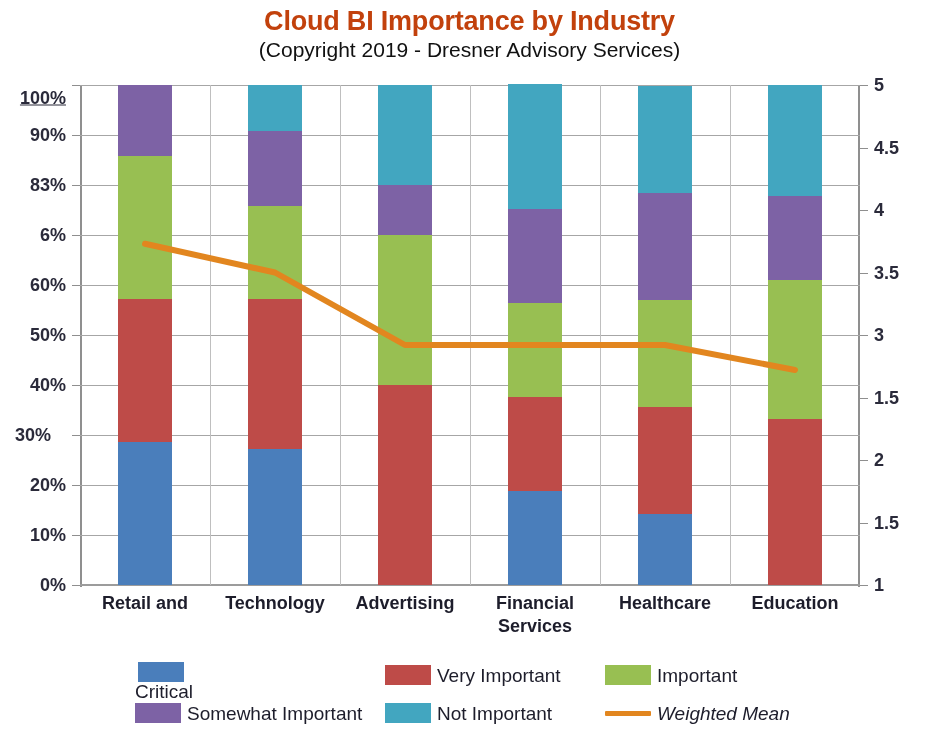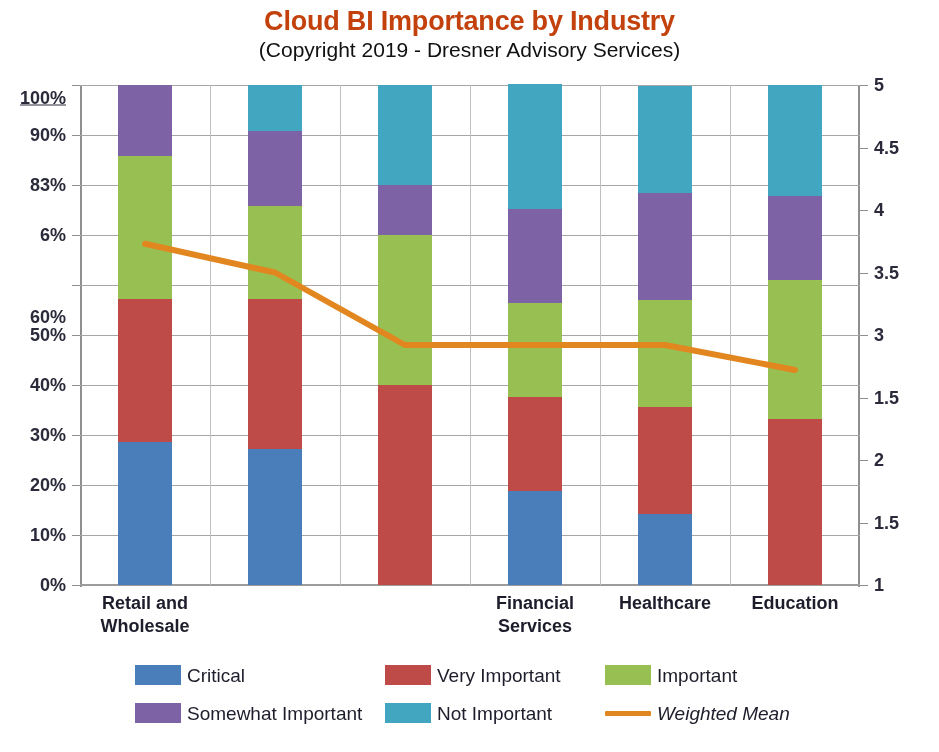--- a/index.html
+++ b/index.html
@@ -121,7 +121,7 @@
       <div class="tickmark-left" style="top: 385px;"></div>
       <div class="ylabel-left" style="left: 0px; top: 335px;">50%</div>
       <div class="tickmark-left" style="top: 335px;"></div>
-      <div class="ylabel-left" style="left: 0px; top: 285px; margin-top: 32px;">60%</div>
+      <div class="ylabel-left" style="left: 0px; top: 285px;">60%</div>
       <div class="tickmark-left" style="top: 285px;"></div>
       <div class="ylabel-left" style="left: 0px; top: 235px;">6%</div>
       <div class="tickmark-left" style="top: 235px;"></div>

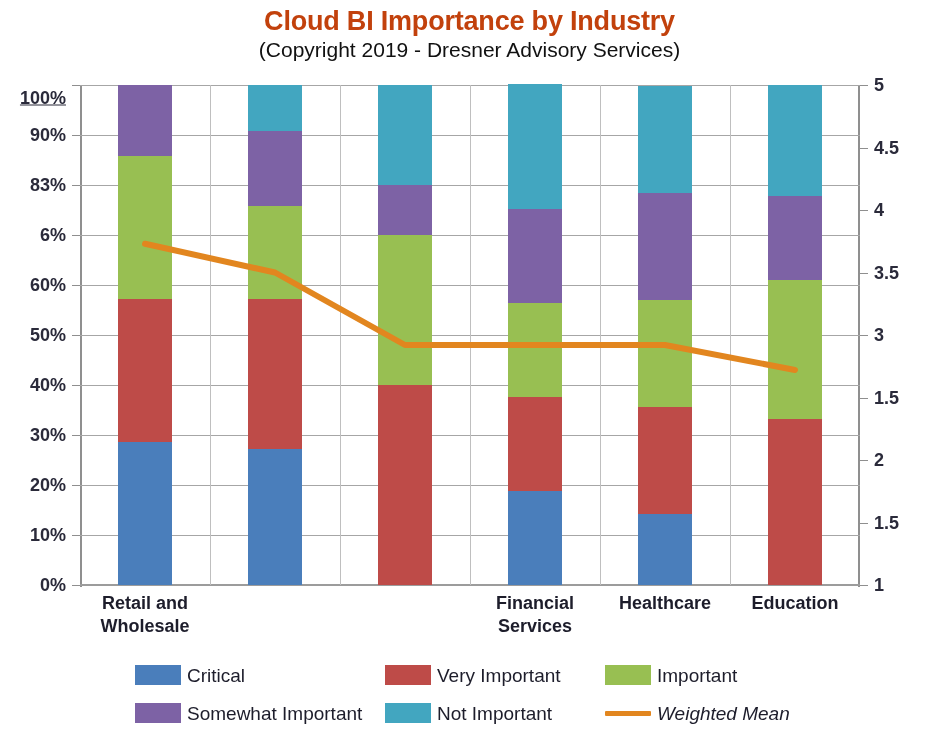--- a/index.html
+++ b/index.html
@@ -115,7 +115,7 @@
       <div class="tickmark-left" style="top: 535px;"></div>
       <div class="ylabel-left" style="left: 0px; top: 485px;">20%</div>
       <div class="tickmark-left" style="top: 485px;"></div>
-      <div class="ylabel-left" style="left: 0px; top: 435px;">30%</div>
+      <div class="ylabel-left" style="left: 0px; top: 435px; text-align: center;">30%</div>
       <div class="tickmark-left" style="top: 435px;"></div>
       <div class="ylabel-left" style="left: 0px; top: 385px;">40%</div>
       <div class="tickmark-left" style="top: 385px;"></div>

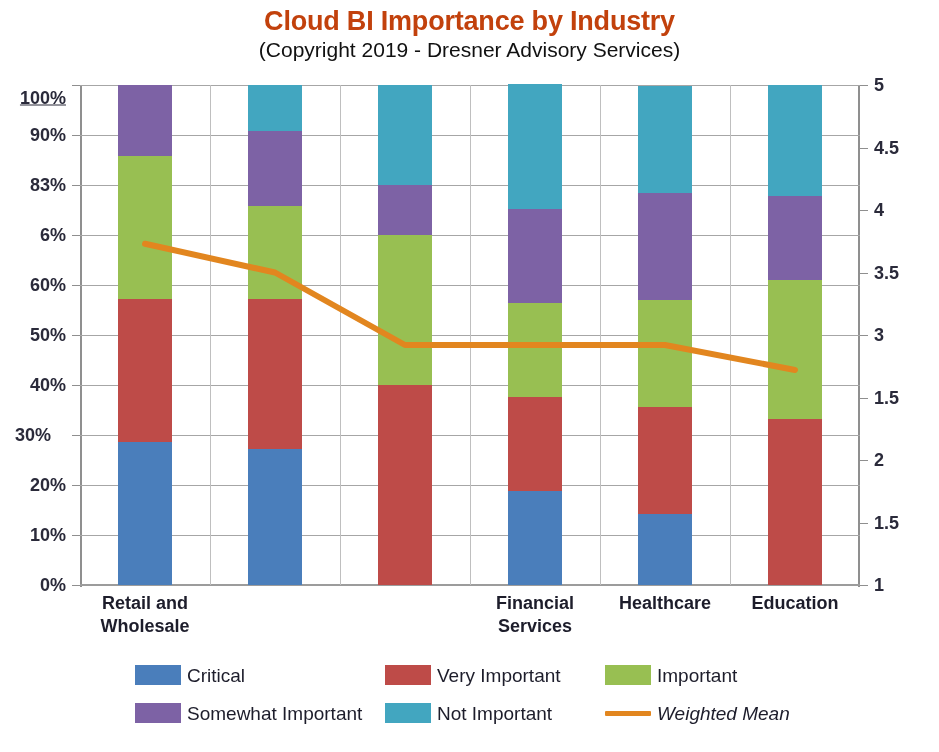--- a/index.html
+++ b/index.html
@@ -225,6 +225,9 @@
         <div>Retail and</div>
         <div>Wholesale</div>
       </div>
+      <div class="xlabel" style="left: 130px;">
+        <div>Technology</div>
+      </div>
       <div class="xlabel" style="left: 390px;">
         <div>Financial</div>
         <div>Services</div>

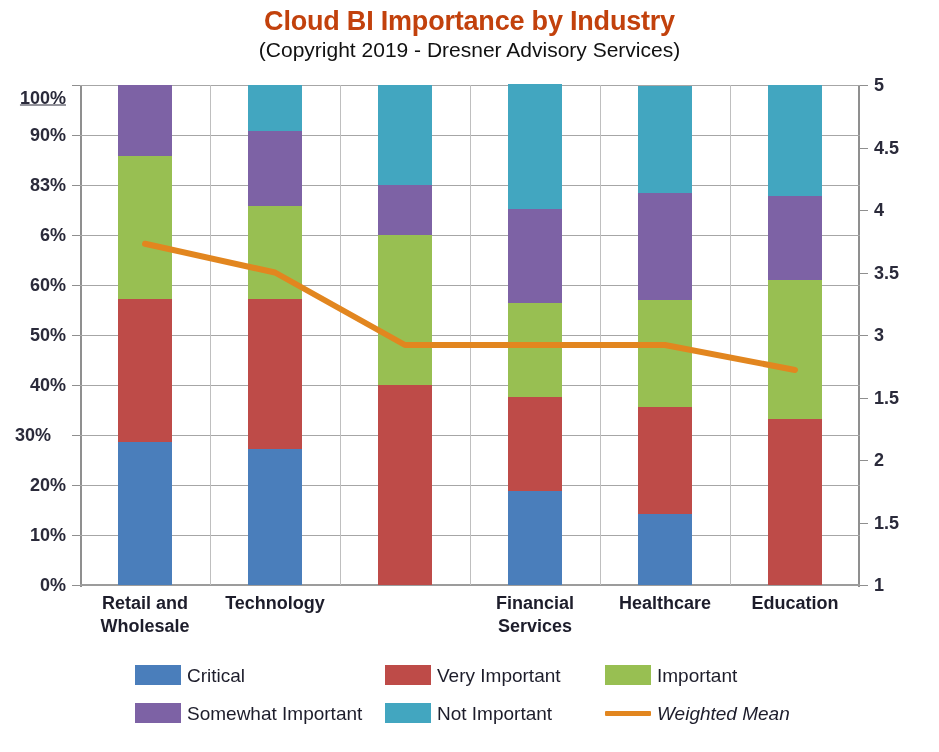--- a/index.html
+++ b/index.html
@@ -228,6 +228,9 @@
       <div class="xlabel" style="left: 130px;">
         <div>Technology</div>
       </div>
+      <div class="xlabel" style="left: 260px;">
+        <div>Advertising</div>
+      </div>
       <div class="xlabel" style="left: 390px;">
         <div>Financial</div>
         <div>Services</div>

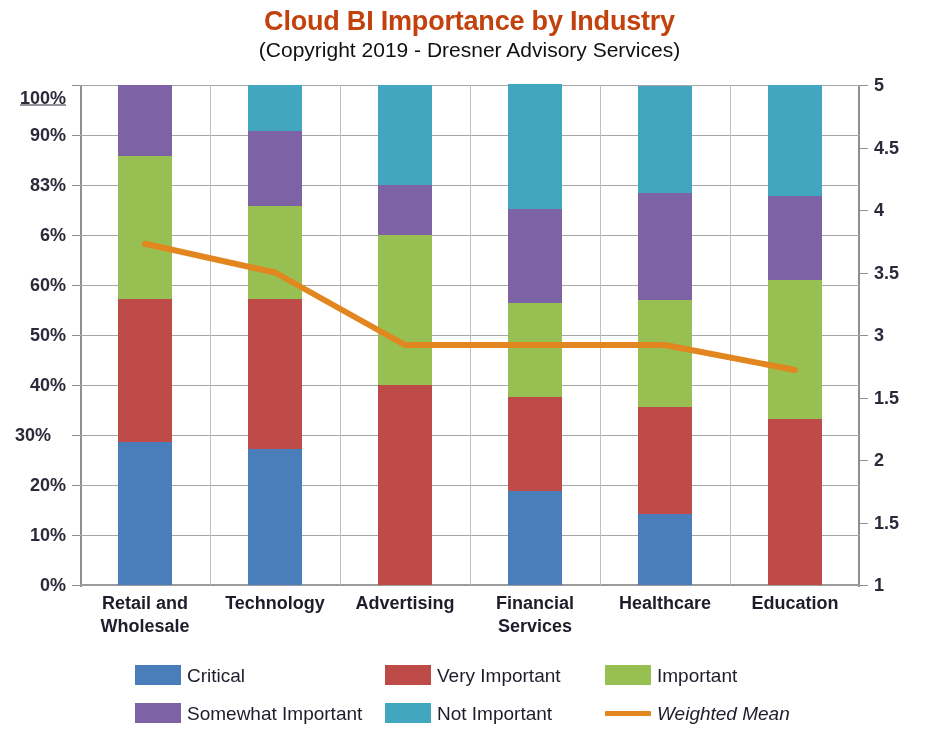--- a/index.html
+++ b/index.html
@@ -223,7 +223,6 @@
   <div id="xlabels">
       <div class="xlabel" style="left: 0px;">
         <div>Retail and</div>
-        <div>Wholesale</div>
       </div>
       <div class="xlabel" style="left: 130px;">
         <div>Technology</div>

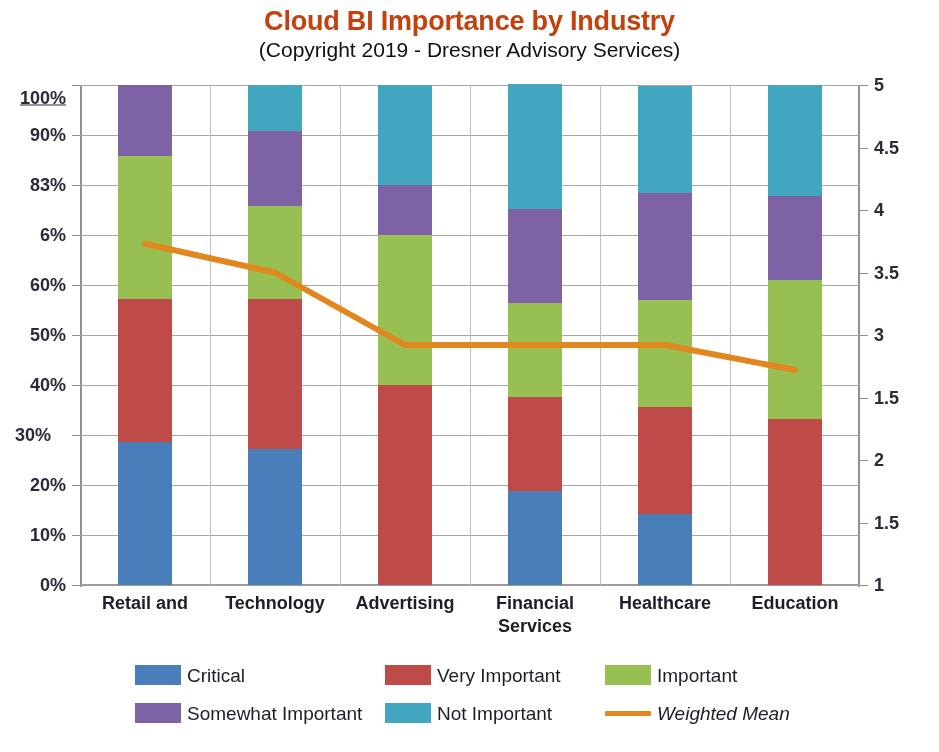--- a/index.html
+++ b/index.html
@@ -243,7 +243,7 @@
     </div>
 
   <div id="legend">
-      <div class="legend-item" style="left: 135px; top: 0px;">
+      <div class="legend-item" style="left: 135px; top: 0px; flex-direction: column;">
         <span class="swatch" style="background: rgb(74, 126, 187);"></span>
         <span class="legend-label">Critical</span>
       </div>

